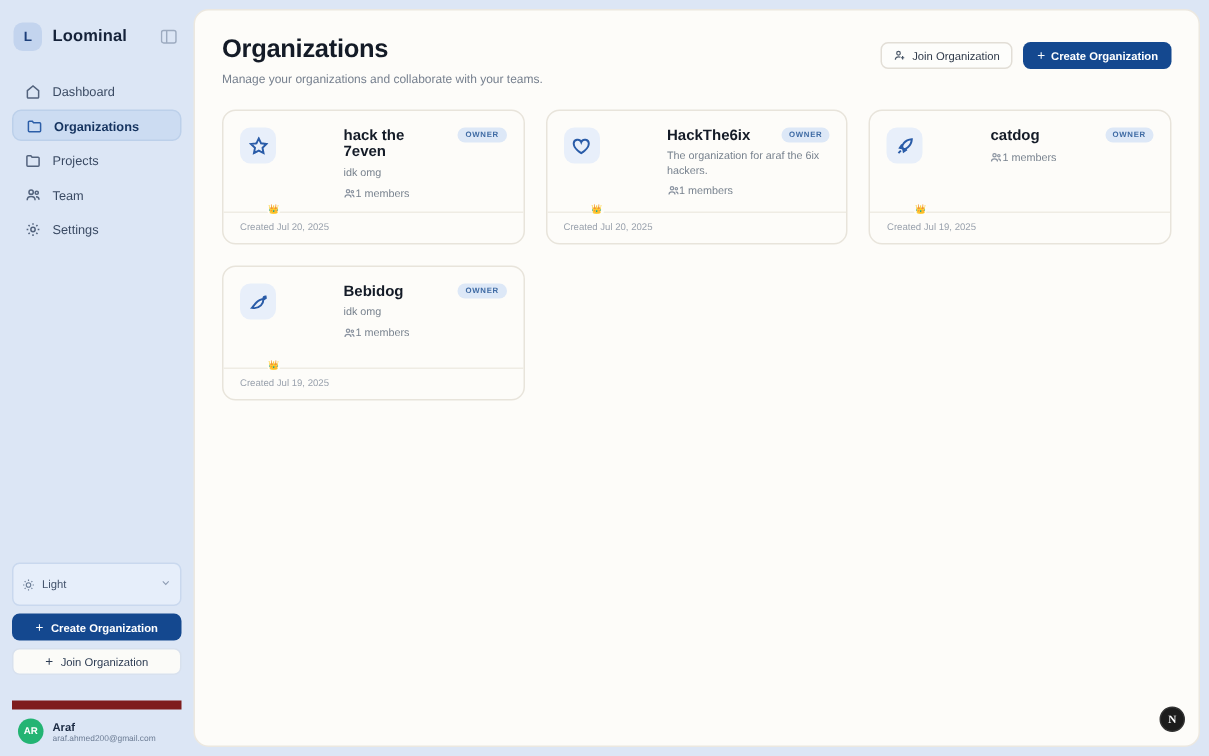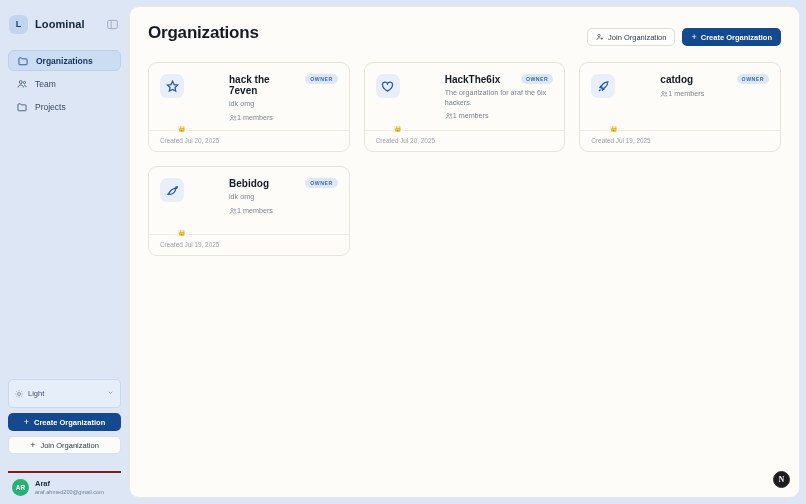--- a/index.html
+++ b/index.html
@@ -252,6 +252,7 @@
     <div class="page-head">
       <div>
         <div class="page-title">Organizations</div>
+        <div class="page-sub">Manage your organizations and collaborate with your teams.</div>
       </div>
       <div class="head-actions">
         <div class="btn-join">

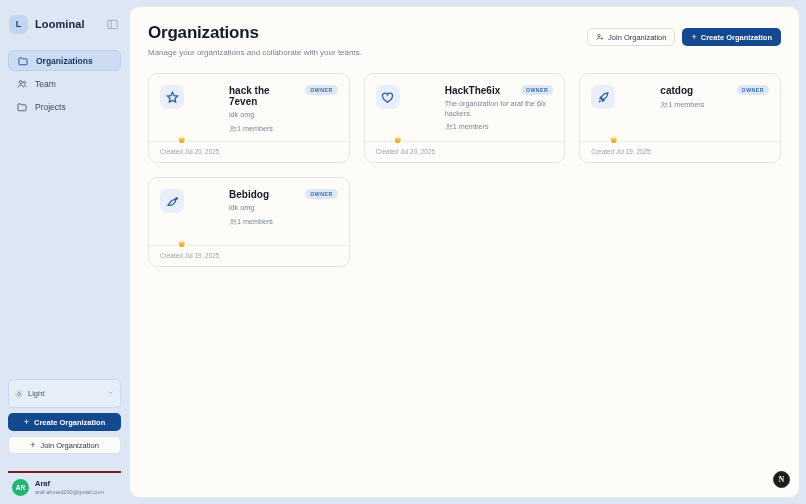--- a/index.html
+++ b/index.html
@@ -183,6 +183,14 @@
     </div>
 
     <nav class="nav">
+      <div class="nav-item">
+        <span class="ico">
+          <svg viewBox="0 0 16 16">
+              <path d="M2 7l6-5 6 5v7a1 1 0 0 1-1 1H3a1 1 0 0 1-1-1z"></path>
+            </svg>
+        </span>
+        <span>Dashboard</span>
+      </div>
       <div class="nav-item active">
         <span class="ico">
           <svg viewBox="0 0 16 16">

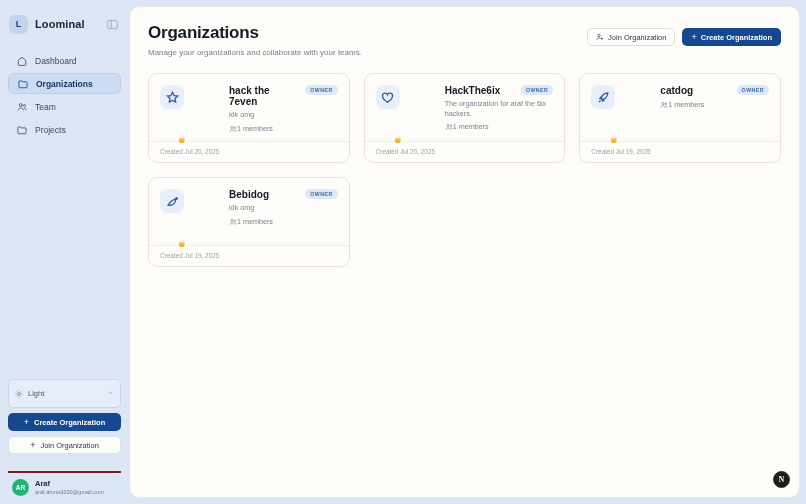--- a/index.html
+++ b/index.html
@@ -202,6 +202,14 @@
       <div class="nav-item">
         <span class="ico">
           <svg viewBox="0 0 16 16">
+              <path d="M1.5 13V4a1 1 0 0 1 1-1h3.2l1.3 1.6h6.5a1 1 0 0 1 1 1V13a1 1 0 0 1-1 1h-11a1 1 0 0 1-1-1z"></path>
+            </svg>
+        </span>
+        <span>Projects</span>
+      </div>
+      <div class="nav-item">
+        <span class="ico">
+          <svg viewBox="0 0 16 16">
               <circle cx="6" cy="5" r="2.3"></circle>
               <path d="M1.8 13.5c0-2.4 1.9-3.8 4.2-3.8s4.2 1.4 4.2 3.8"></path>
               <circle cx="12" cy="5.6" r="1.7"></circle>
@@ -209,14 +217,6 @@
             </svg>
         </span>
         <span>Team</span>
-      </div>
-      <div class="nav-item">
-        <span class="ico">
-          <svg viewBox="0 0 16 16">
-              <path d="M1.5 13V4a1 1 0 0 1 1-1h3.2l1.3 1.6h6.5a1 1 0 0 1 1 1V13a1 1 0 0 1-1 1h-11a1 1 0 0 1-1-1z"></path>
-            </svg>
-        </span>
-        <span>Projects</span>
       </div>
     </nav>
 

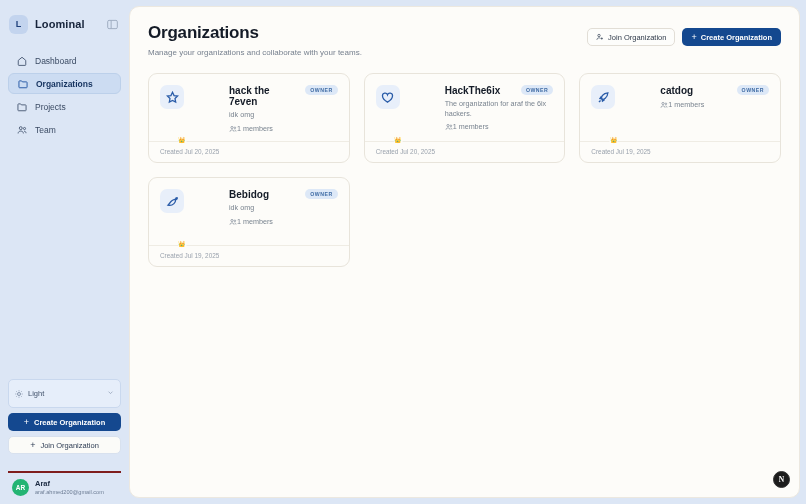--- a/index.html
+++ b/index.html
@@ -218,6 +218,15 @@
         </span>
         <span>Team</span>
       </div>
+      <div class="nav-item">
+        <span class="ico">
+          <svg viewBox="0 0 16 16">
+              <circle cx="8" cy="8" r="2.3"></circle>
+              <path d="M8 1.2v1.8M8 13v1.8M14.8 8H13M3 8H1.2M12.8 3.2l-1.3 1.3M4.5 11.5l-1.3 1.3M12.8 12.8l-1.3-1.3M4.5 4.5L3.2 3.2"></path>
+            </svg>
+        </span>
+        <span>Settings</span>
+      </div>
     </nav>
 
     <div class="sidebar-bottom">

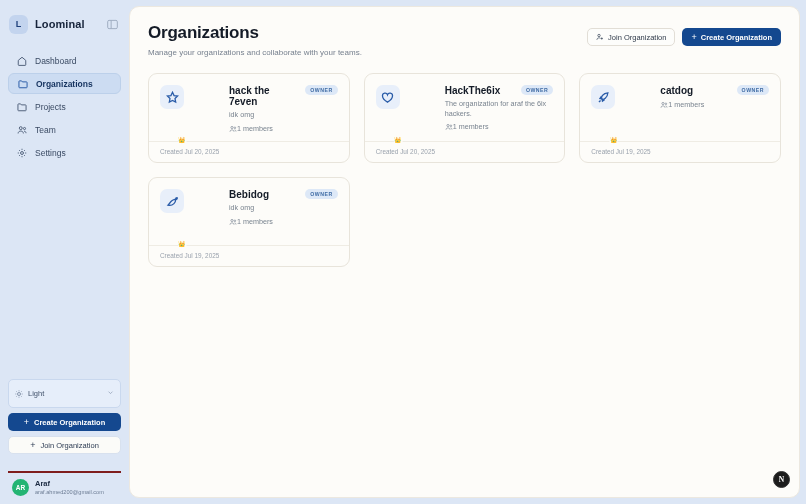--- a/index.html
+++ b/index.html
@@ -79,8 +79,8 @@
   .plus-g { font-size: 9px; line-height: 1; font-weight: 500; }
 
   .user-row {
-    margin-top: 12px; display: flex; align-items: flex-start; gap: 6px;
-    padding: 6px 4px 0 4px; border-top: 2px solid #7f1d1d;
+    margin-top: 12px; display: flex; align-items: flex-end; gap: 6px;
+    padding: 6px 4px 0 4px; border-top: 6px solid #7f1d1d;
   }
   .avatar {
     width: 17px; height: 17px; border-radius: 50%;

